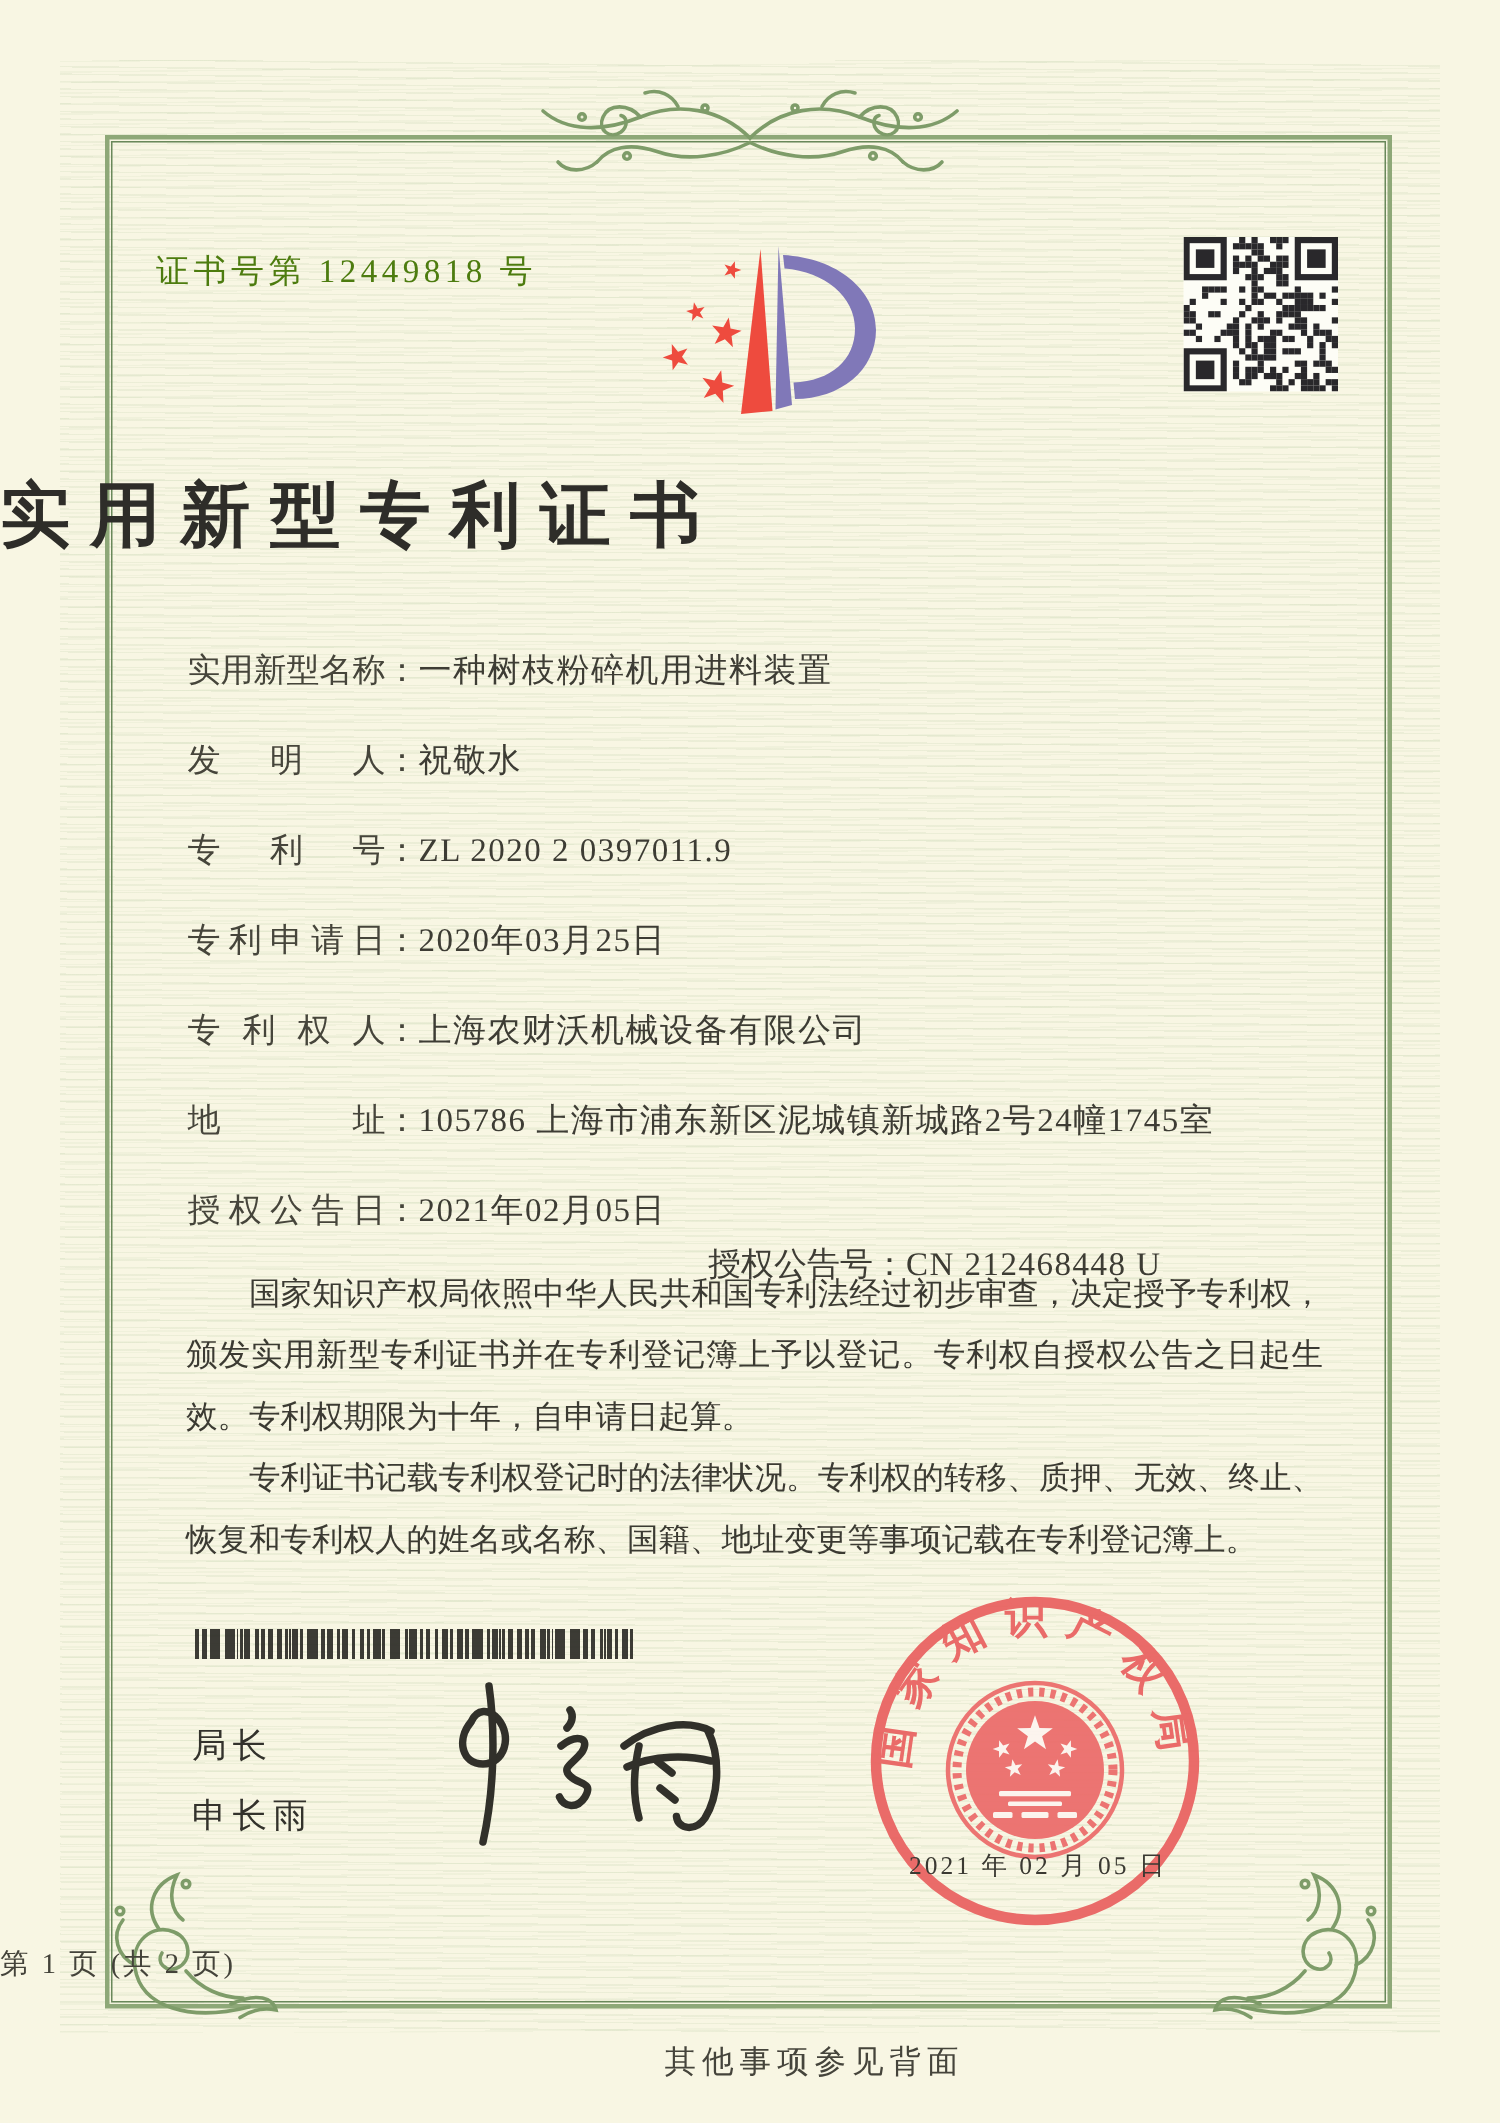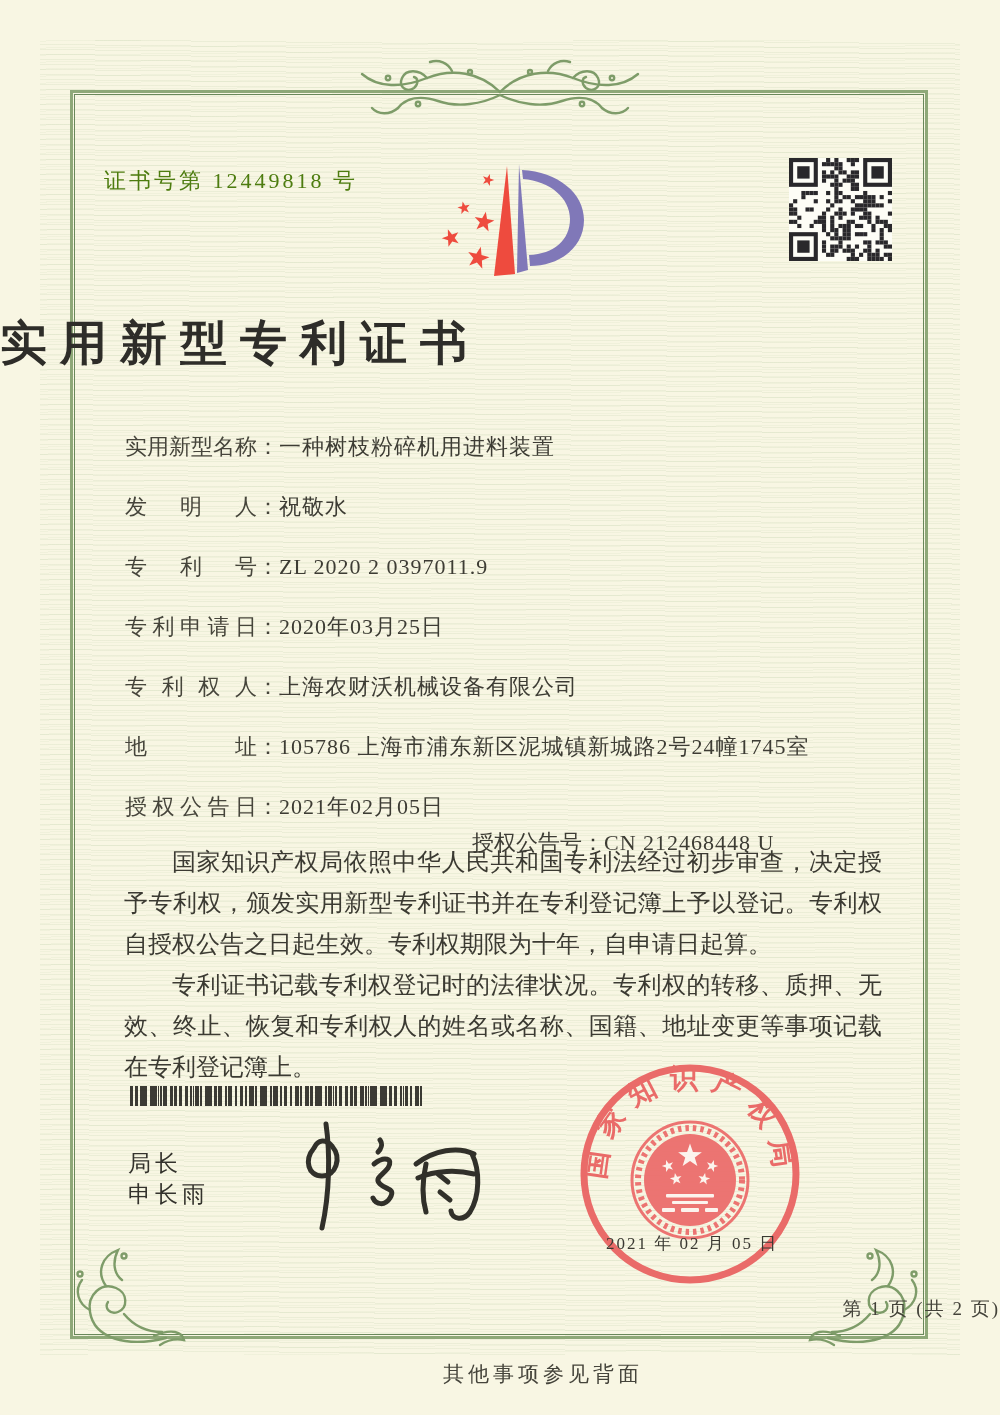--- a/index.html
+++ b/index.html
@@ -51,7 +51,7 @@
   .grant-no{position:absolute;left:347px;top:0;margin-top:36px;}
   .paras{
     position:absolute;left:124px;top:842px;width:758px;
-    font-size:24px;line-height:41px;color:#3b3a32;text-align:justify;
+    font-size:21px;line-height:41px;color:#3b3a32;text-align:justify;
   }
   .paras p{margin:0;text-indent:2em;}
   .barcode{

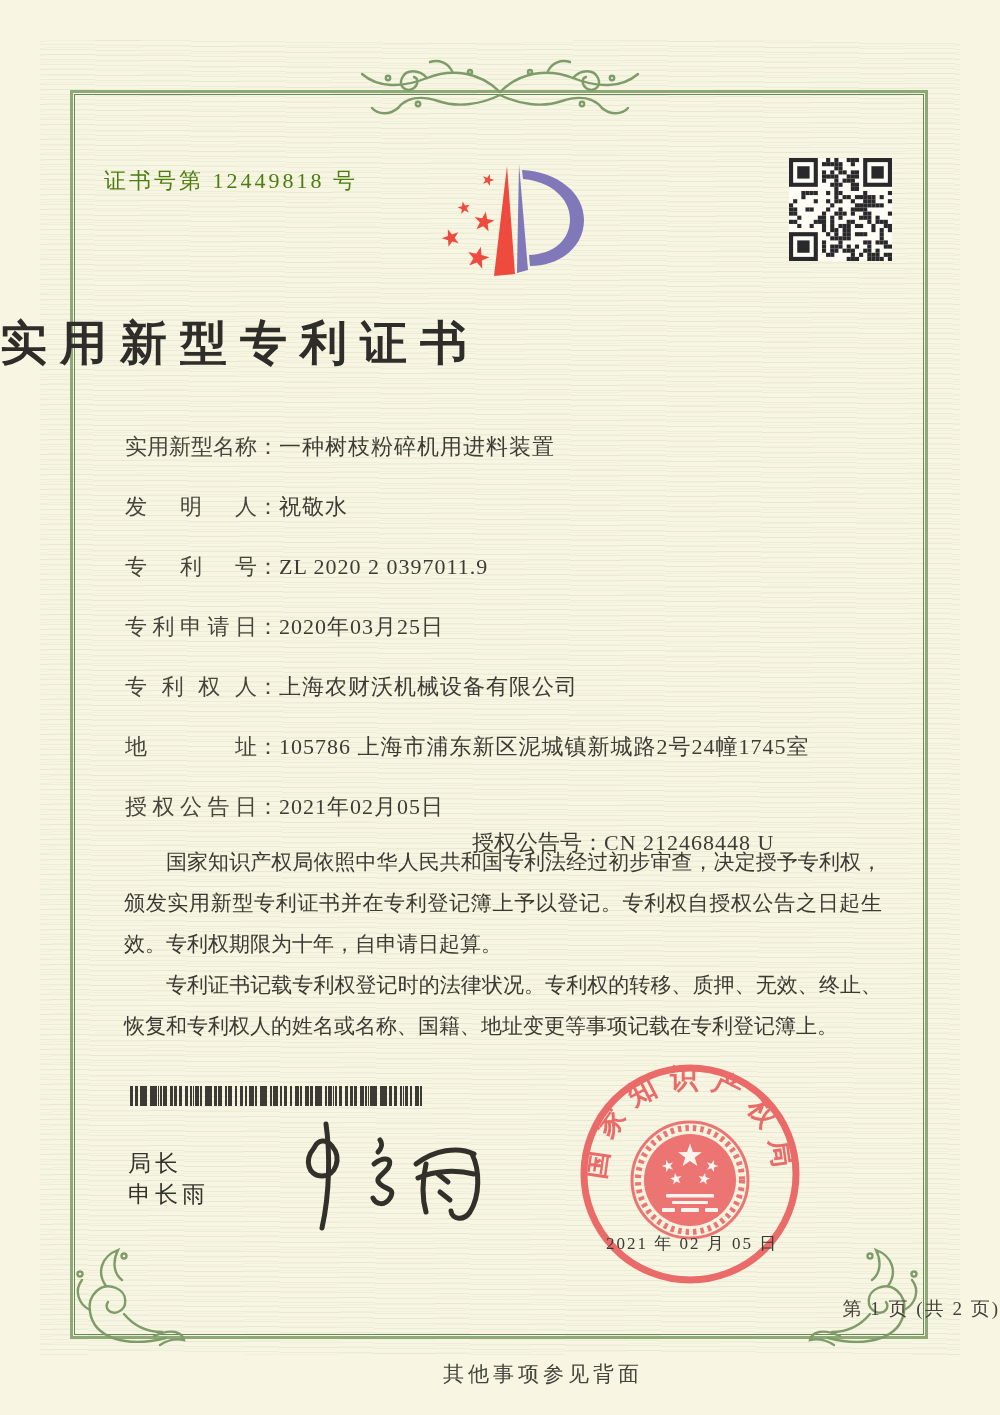--- a/index.html
+++ b/index.html
@@ -63,7 +63,7 @@
     opacity:.88;
   }
   .director{position:absolute;left:128px;top:1148px;font-size:23px;color:#33322c;}
-  .director div{letter-spacing:4px;}
+  .director div{margin-bottom:16px;letter-spacing:4px;}
   .sig{position:absolute;left:268px;top:1108px;width:250px;height:130px;}
   .seal{position:absolute;left:578px;top:1062px;width:224px;height:224px;opacity:.92;}
   .seal-date{

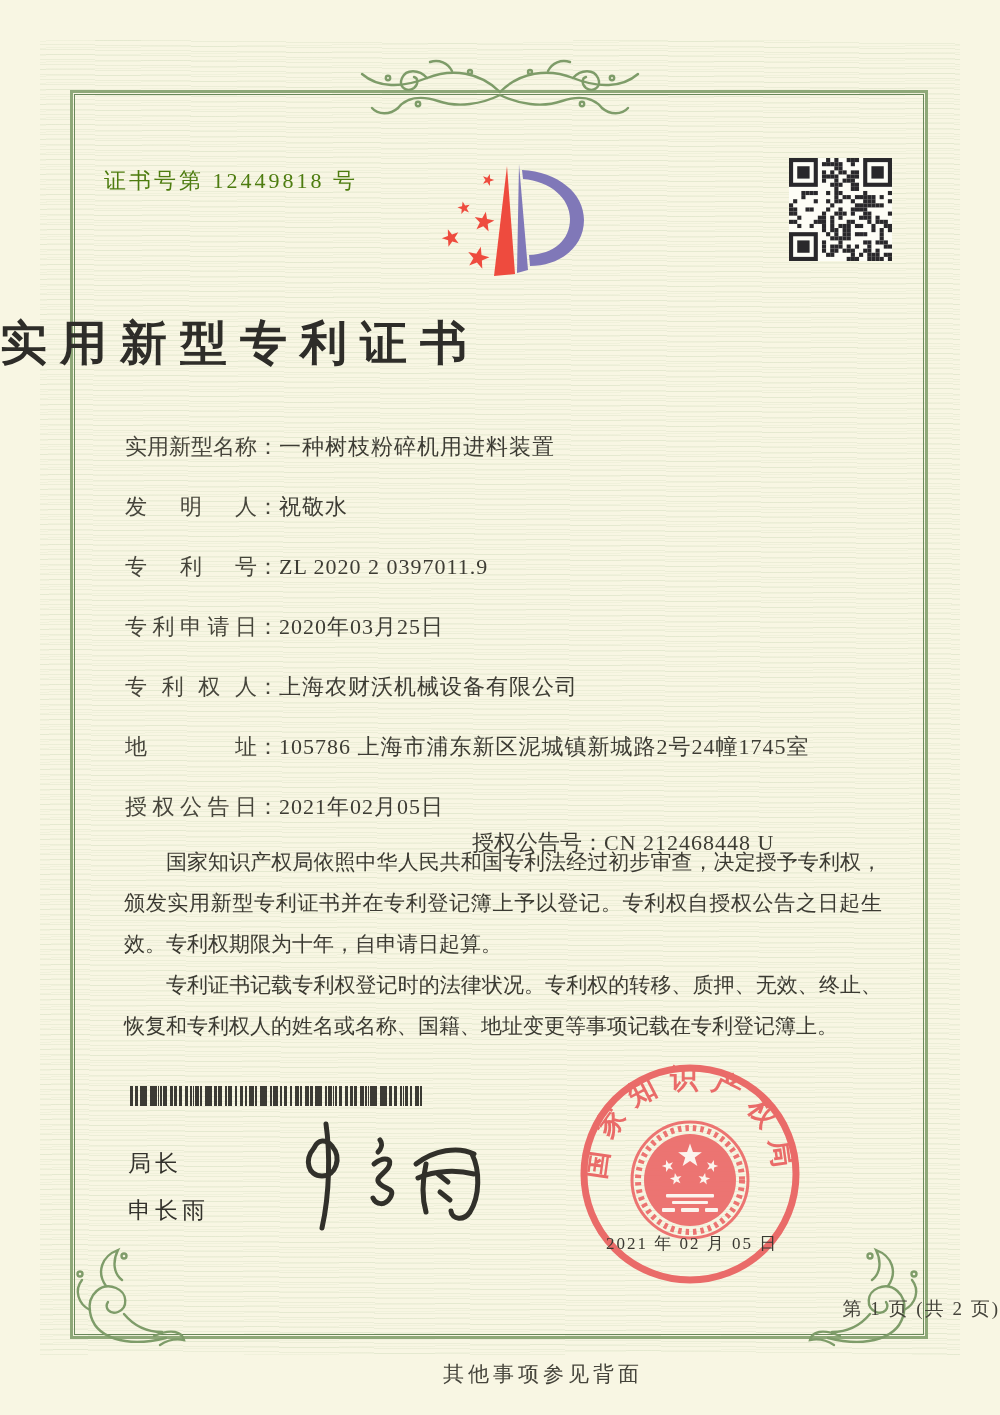--- a/index.html
+++ b/index.html
@@ -71,7 +71,7 @@
     letter-spacing:2px;color:#3a3932;
   }
   .page-ind{
-    position:absolute;left:0;width:1000px;top:1296px;text-align:right;
+    position:absolute;left:0;width:1000px;top:1296px;text-align:left;
     font-size:19px;color:#44433a;letter-spacing:2px;
   }
   .back-note{

